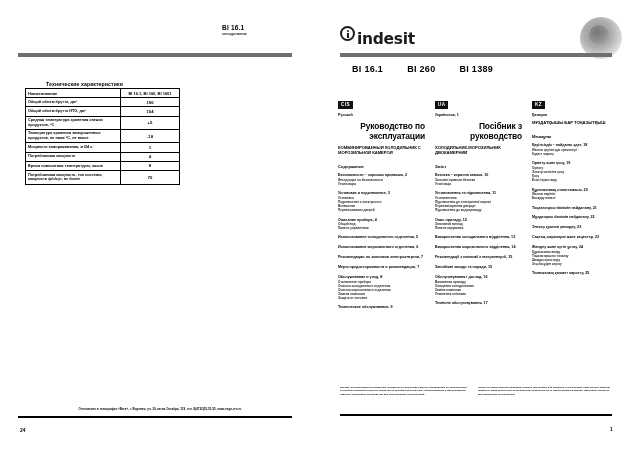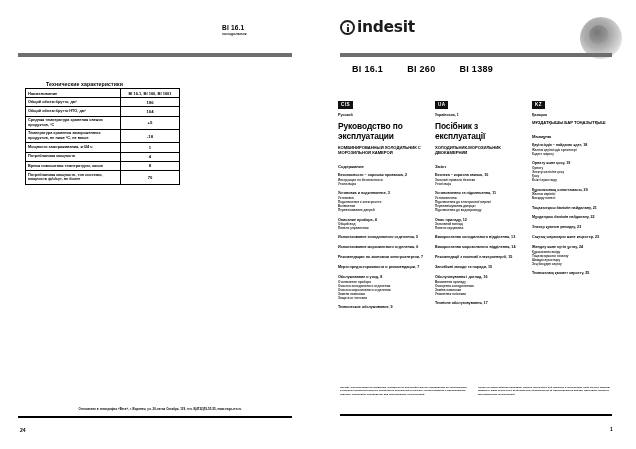--- a/index.html
+++ b/index.html
@@ -84,6 +84,7 @@
     font-size:15.5px;font-weight:bold;letter-spacing:-0.3px;
     color:#1b1b1b;font-family:"DejaVu Sans", sans-serif;
     text-transform:lowercase;
+    margin-top:12px;
   }
   .seal{
     position:absolute;left:262px;top:17px;width:42px;height:42px;

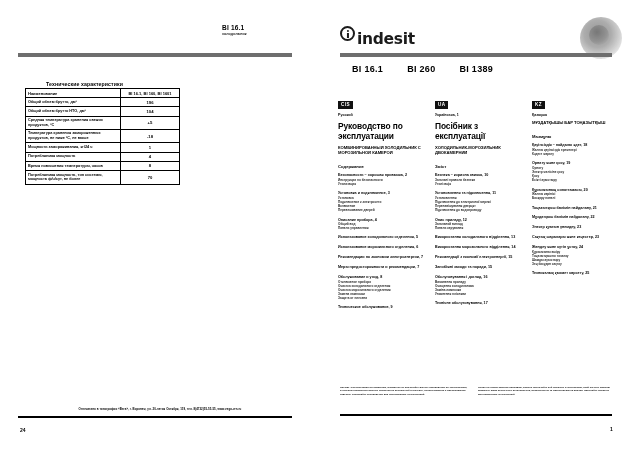--- a/index.html
+++ b/index.html
@@ -117,7 +117,7 @@
     margin-top:3px;font-size:3.6px;font-weight:bold;letter-spacing:.05px;
   }
   .col-title{
-    margin-top:4px;font-size:8.4px;font-weight:bold;line-height:1.22;letter-spacing:-0.1px;
+    margin-top:4px;font-size:8.4px;font-weight:bold;line-height:1.22;letter-spacing:-0.1px;text-align:right;
   }
   .col-subtitle{
     margin-top:3px;font-size:4.2px;font-weight:bold;line-height:1.3;letter-spacing:-0.05px;

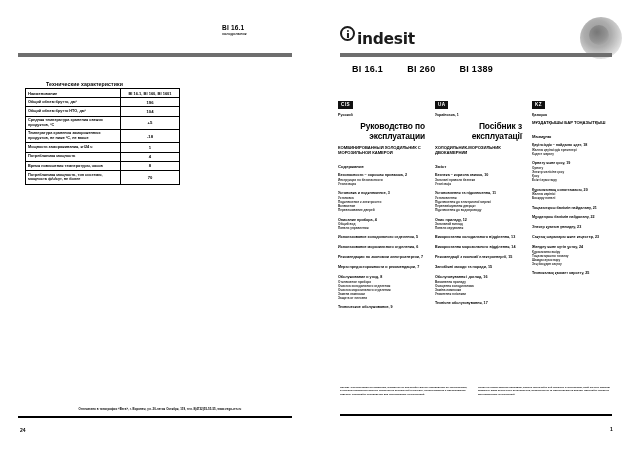--- a/index.html
+++ b/index.html
@@ -271,7 +271,7 @@
               <div class="toc-main">Техническое обслуживание, 9</div>
             </div>
           </div></div>
-        <div class="col"><div class="lang-badge">UA</div><div class="lang-name">Українська, 1</div><div class="col-title">Посібник з експлуатації</div><div class="col-subtitle">ХОЛОДИЛЬНИК-МОРОЗИЛЬНИК ДВОКАМЕРНИЙ</div><div class="toc-head">Зміст</div><div class="toc">
+        <div class="col"><div class="lang-badge">UA</div><div class="lang-name">Українська, 1</div><div class="col-title">Посібник з руководство</div><div class="col-subtitle">ХОЛОДИЛЬНИК-МОРОЗИЛЬНИК ДВОКАМЕРНИЙ</div><div class="toc-head">Зміст</div><div class="toc">
             <div class="toc-group">
               <div class="toc-main">Безпека – корисна звичка, 10</div>
               <div class="toc-sub">Загальні правила безпеки</div>

